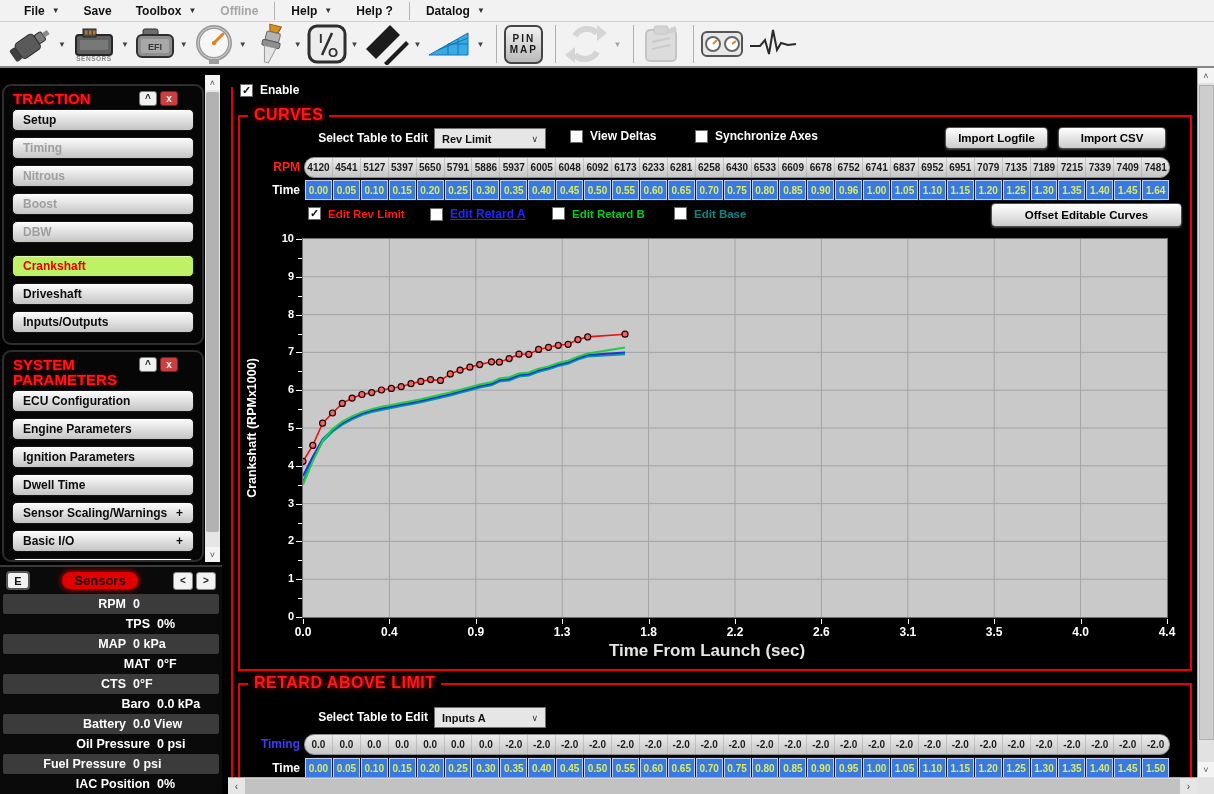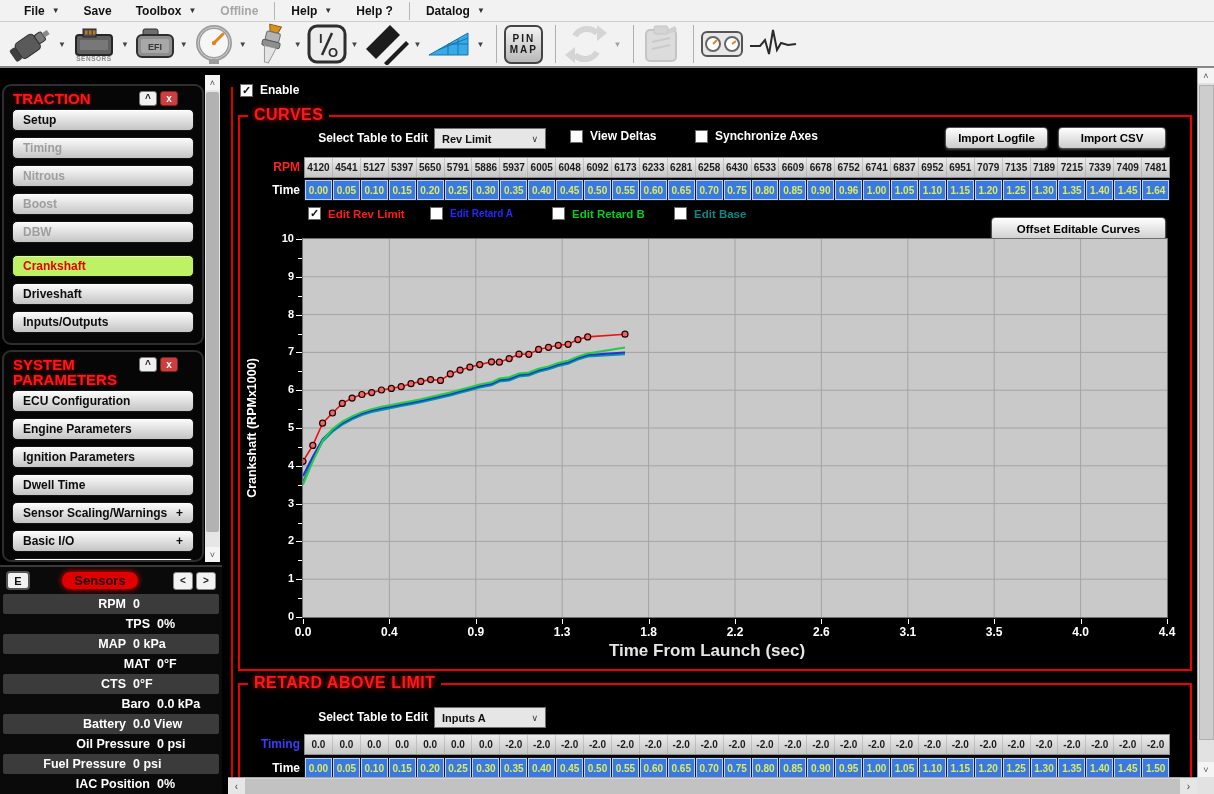--- a/index.html
+++ b/index.html
@@ -73,7 +73,7 @@
   .push-btn { position:absolute; background:linear-gradient(#ffffff,#cdcdcd); border:1px solid #4d4d4d; border-radius:4px; font-size:11.5px; font-weight:bold; color:#000; display:flex; align-items:center; justify-content:center; box-shadow:0 1px 2px rgba(255,255,255,.25), inset 0 1px 0 #fff; }
 
   .row-label { position:absolute; left:0; width:60px; text-align:right; font-size:12px; font-weight:bold; line-height:21px; }
-  .cells { position:absolute; left:64px; width:866px; display:flex; }
+  .cells { position:absolute; left:64px; width:866px; display:flex;border-radius:10px; }
   .cells.gray { height:21px; background:linear-gradient(#ececec,#c6c6c6); border:1px solid #8f8f8f; }
   .gray-cell { flex:1; display:flex; align-items:center; justify-content:center; font-size:10px; font-weight:bold; color:#1d1d1d; border-right:1px solid rgba(130,130,130,.30); }
   .gray-cell:last-child { border-right:none; }

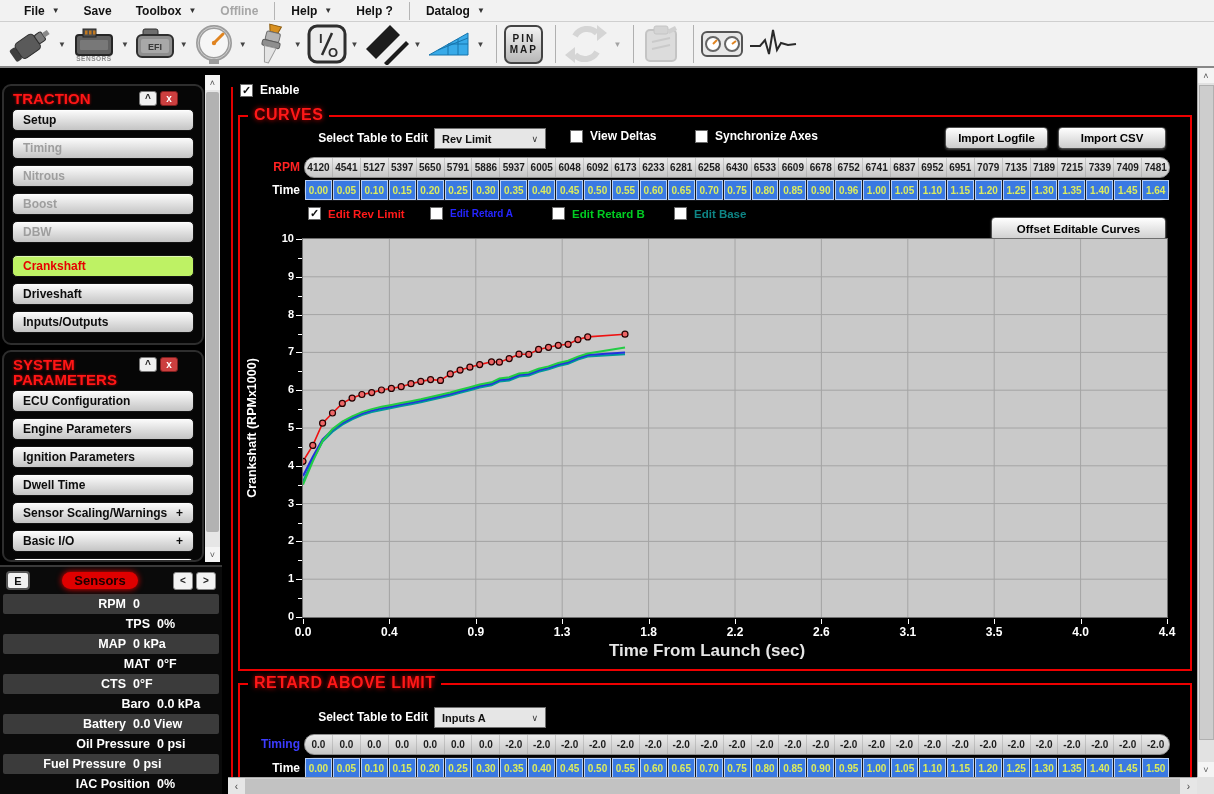--- a/index.html
+++ b/index.html
@@ -509,7 +509,7 @@
           </div>
           <div class="chk-group" style="left: 190px; top: 90px;">
             <div class="checkbox"></div>
-            <span style="color:#2525ff; font-size:10px;">Edit Retard A</span>
+            <span style="color:#2525ff; font-size:12px;text-decoration:underline;">Edit Retard A</span>
           </div>
           <div class="chk-group" style="left: 312px; top: 90px;">
             <div class="checkbox"></div>

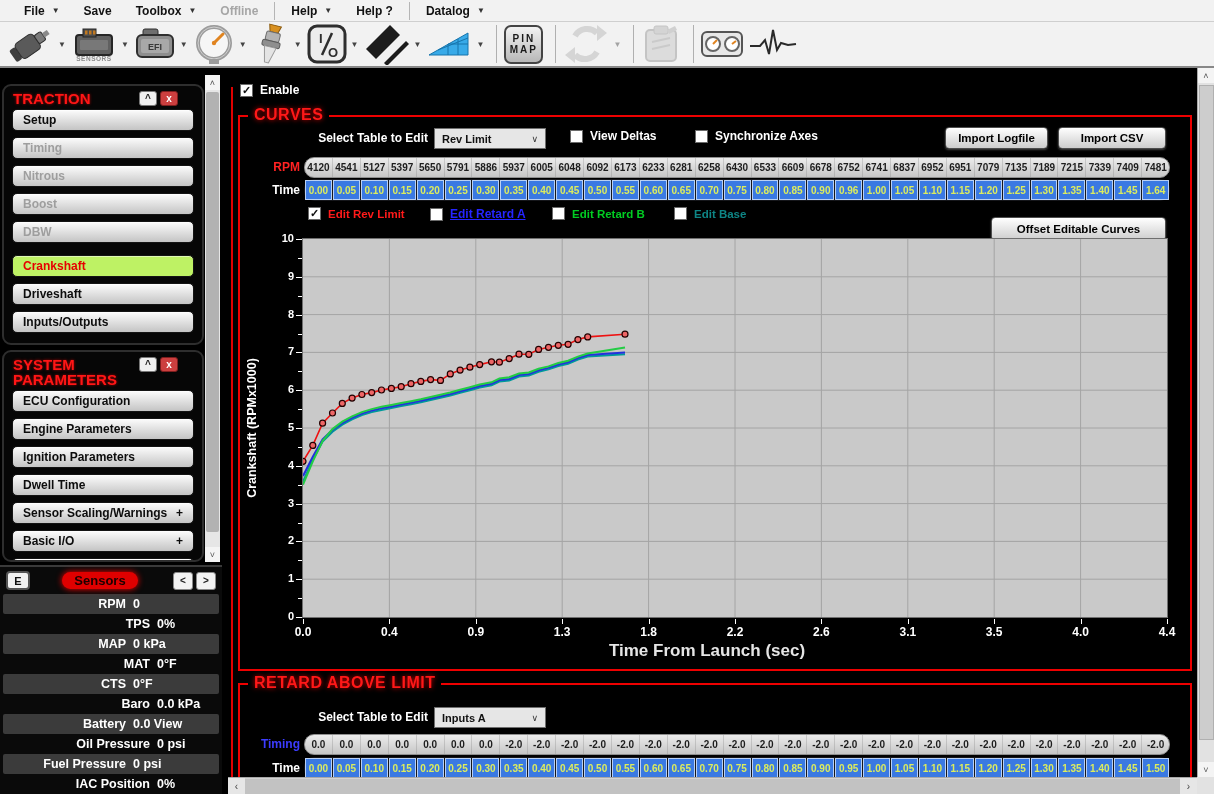--- a/index.html
+++ b/index.html
@@ -520,7 +520,7 @@
             <span style="color:#0e8585; font-size:11.5px;">Edit Base</span>
           </div>
         </div>
-      <div class="push-btn" style="left:751px; top:100px; width:175px; height:24px;">Offset Editable Curves</div>
+      <div class="push-btn" style="left:751px; top:86px; width:191px; height:24px;">Offset Editable Curves</div>
 
       <div id="ylabel-wrap">
           <span>Crankshaft (RPMx1000)</span>

